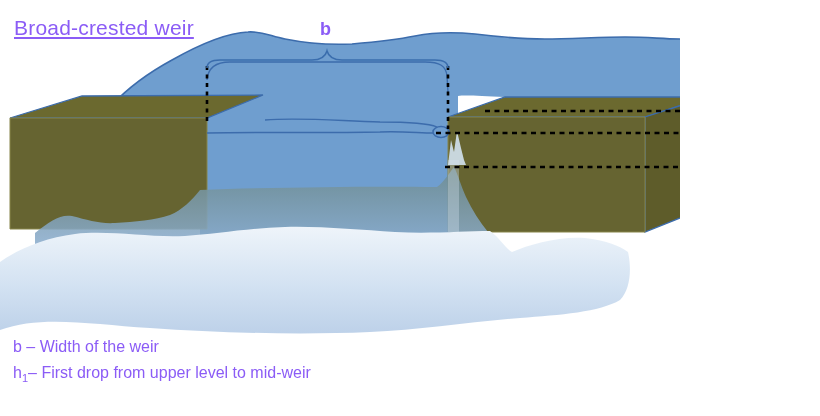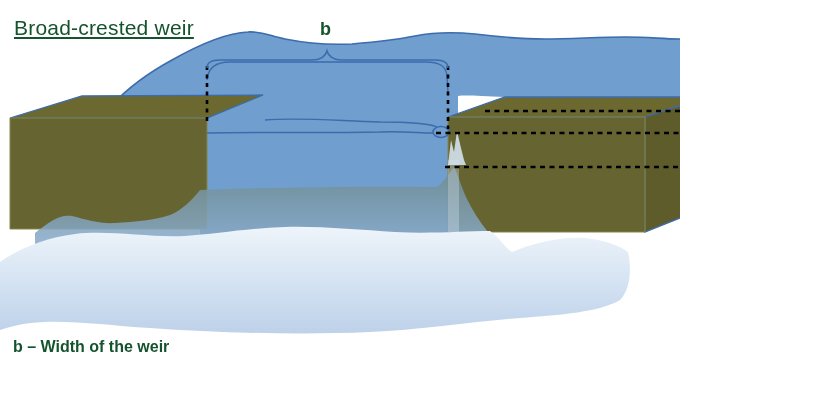--- a/index.html
+++ b/index.html
@@ -4,7 +4,7 @@
 <style>
   html,body{margin:0;padding:0;background:#ffffff;}
   #stage{position:relative;width:680px;height:416px;background:#ffffff;overflow:hidden;
-         font-family:"Liberation Sans", sans-serif;color:#14532d;}
+         font-family:"Liberation Sans", sans-serif;color:#8b5cf6;}
   #diagram{position:absolute;left:0;top:0;}
   .abs{position:absolute;}
   #title{left:14px;top:16px;font-size:21px;text-decoration:underline;letter-spacing:.2px;}

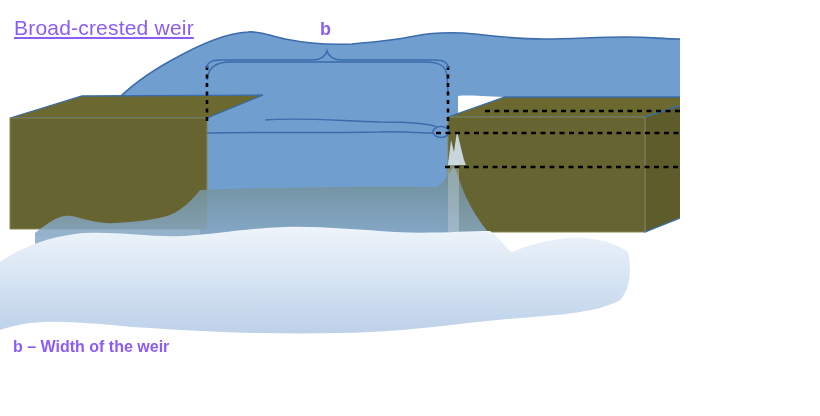--- a/index.html
+++ b/index.html
@@ -14,7 +14,7 @@
   #h1-label{left:789px;top:108px;margin-left:17px;}
   #h2-label{left:757px;top:138px;}
   #legend{left:13px;top:334px;font-size:16px;line-height:26px;}
-  .legend-line{white-space:nowrap;font-weight:bold;}
+  .legend-line{white-space:nowrap;}
   .legend-line sub{font-size:11px;line-height:0;}
   .noselect{user-select:none;}
 </style>

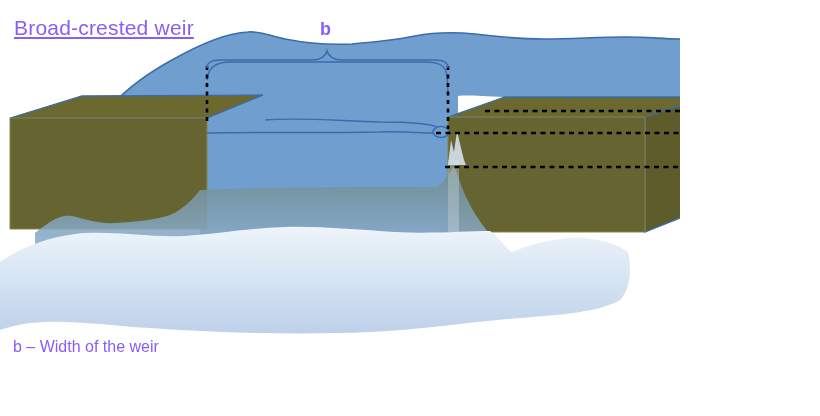--- a/index.html
+++ b/index.html
@@ -106,6 +106,9 @@
     <div class="legend-line">
       <span>b</span><sub></sub><span> – Width of the weir</span>
     </div>
+    <div class="legend-line">
+      <span>h</span><sub>1</sub><span>– First drop from upper level to mid-weir</span>
+    </div>
   </div>
 
 </div>

